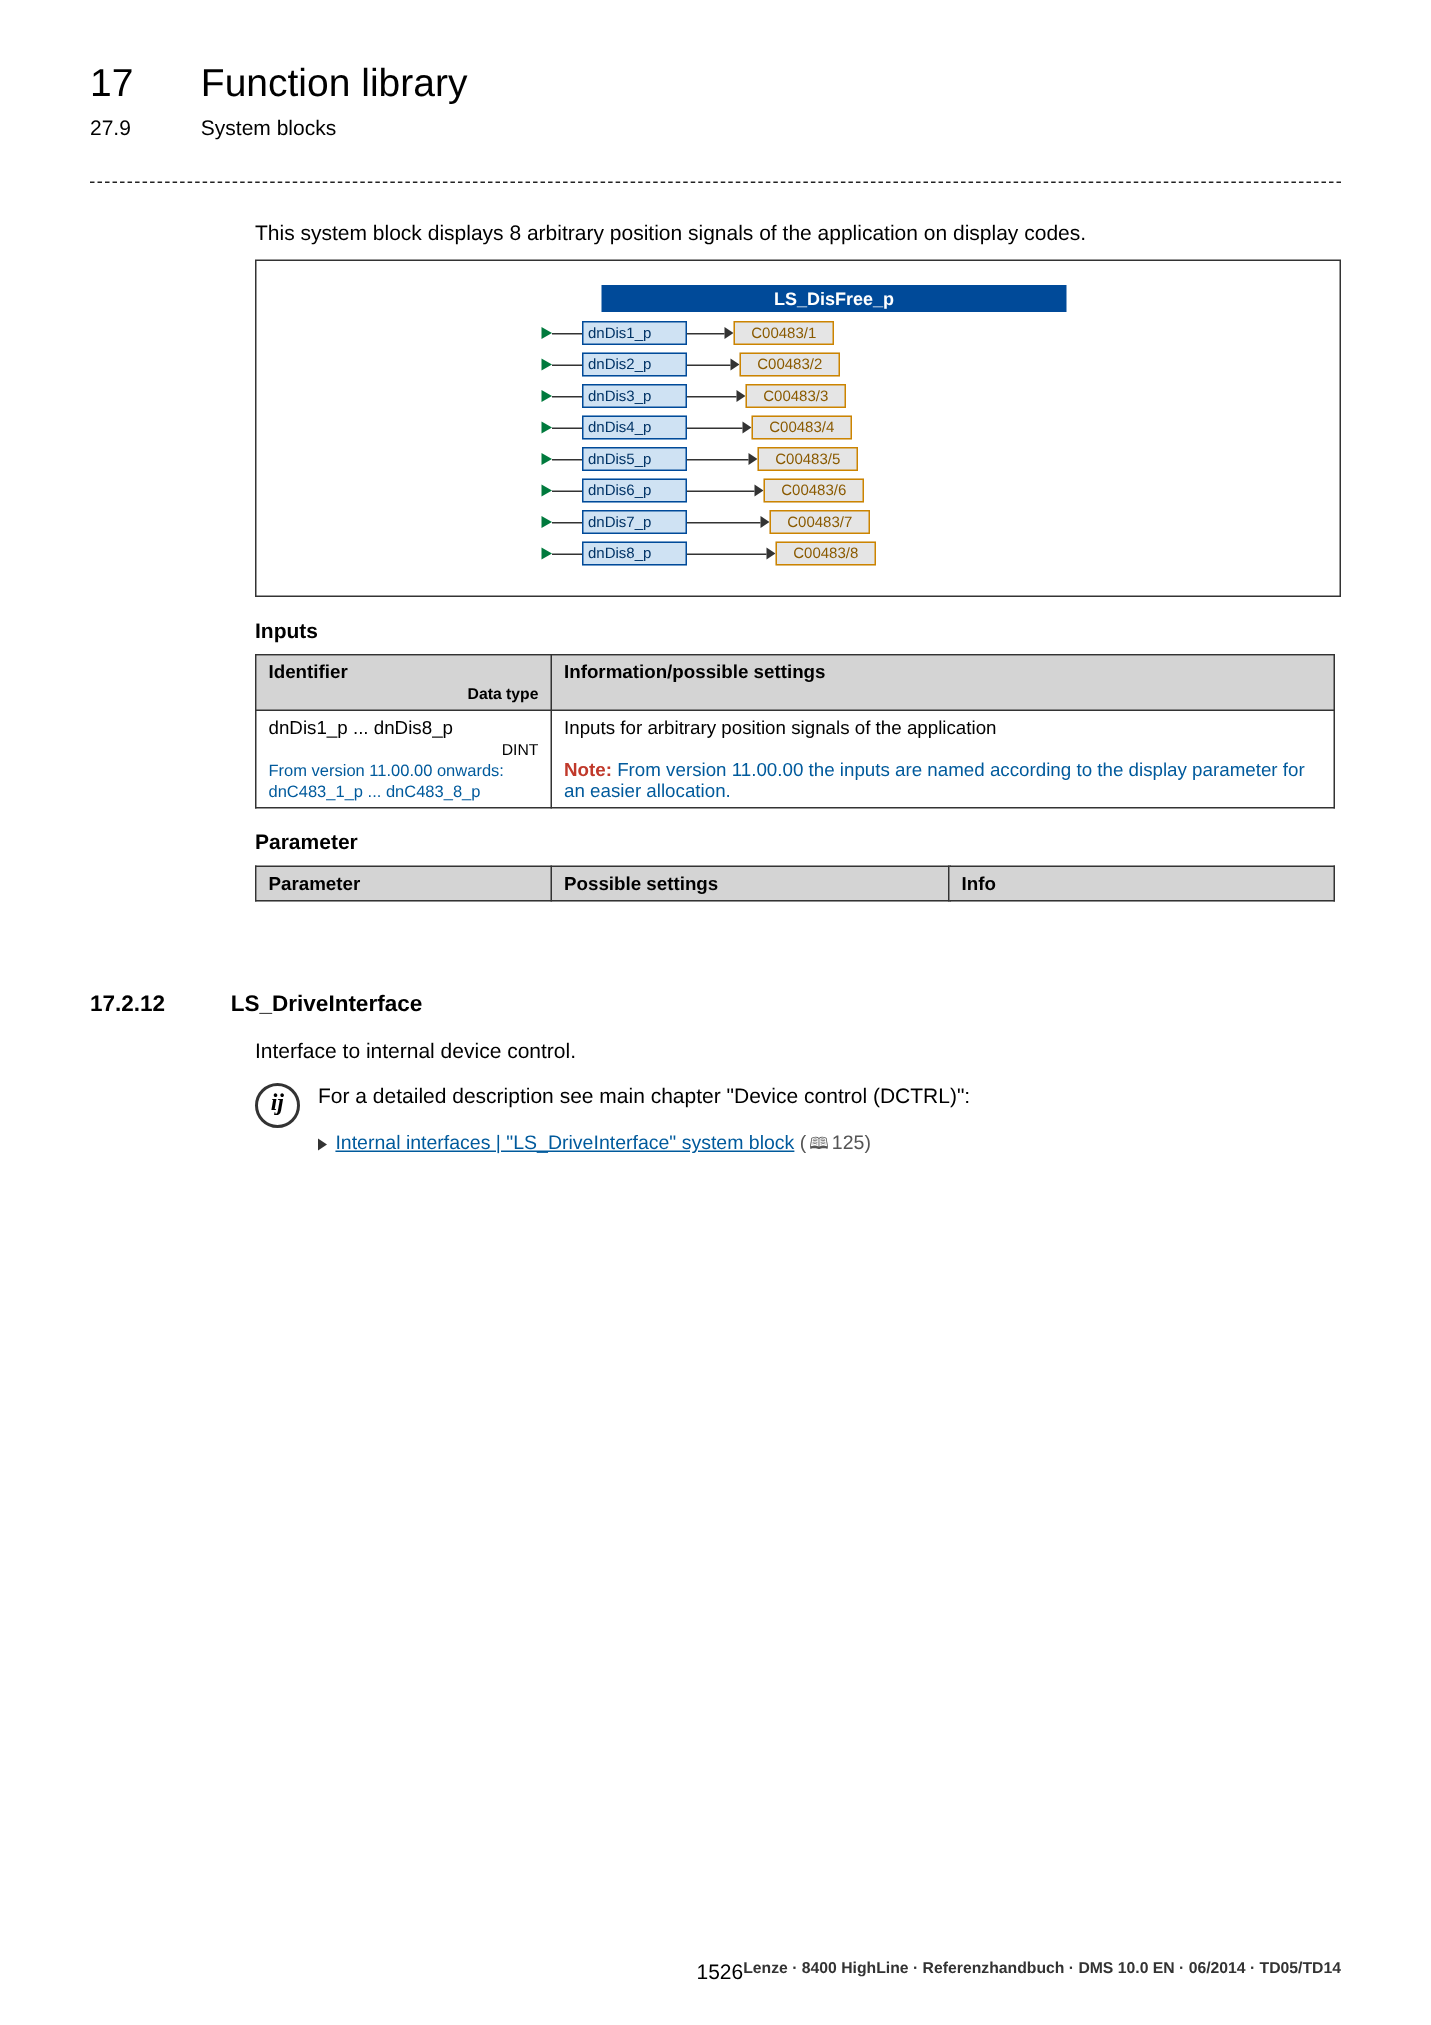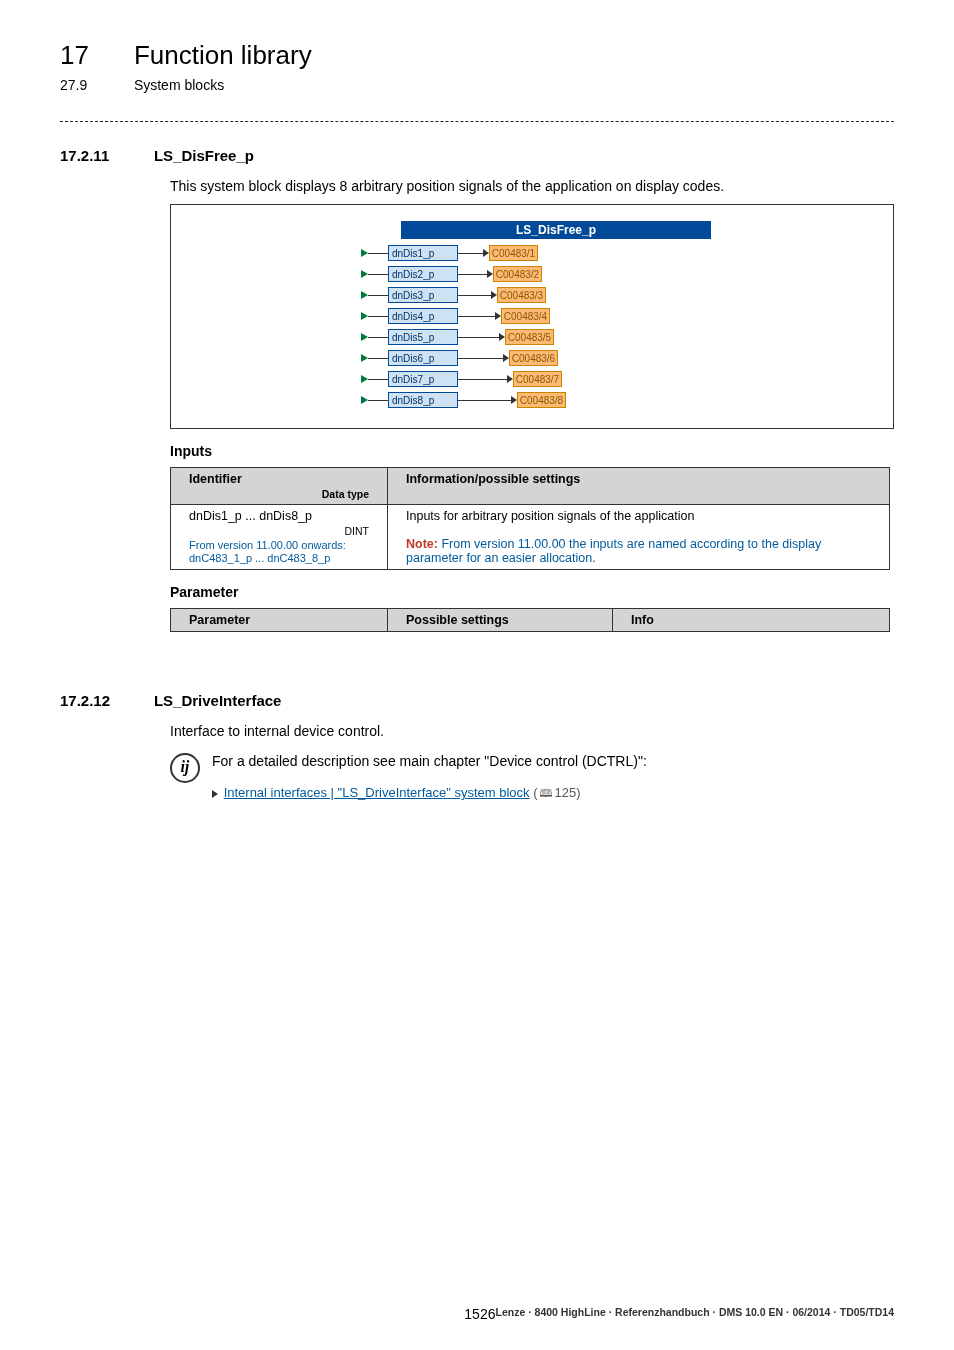--- a/index.html
+++ b/index.html
@@ -251,10 +251,6 @@
 
   <hr class="dash-sep">
 
-  <div>
-    <span class="sec-num">17.2.11</span>
-    <span class="sec-title">LS_DisFree_p</span>
-  </div>
   <div class="sec-desc">This system block displays 8 arbitrary position signals of the application on display codes.</div>
 
   <div class="diagram-frame">

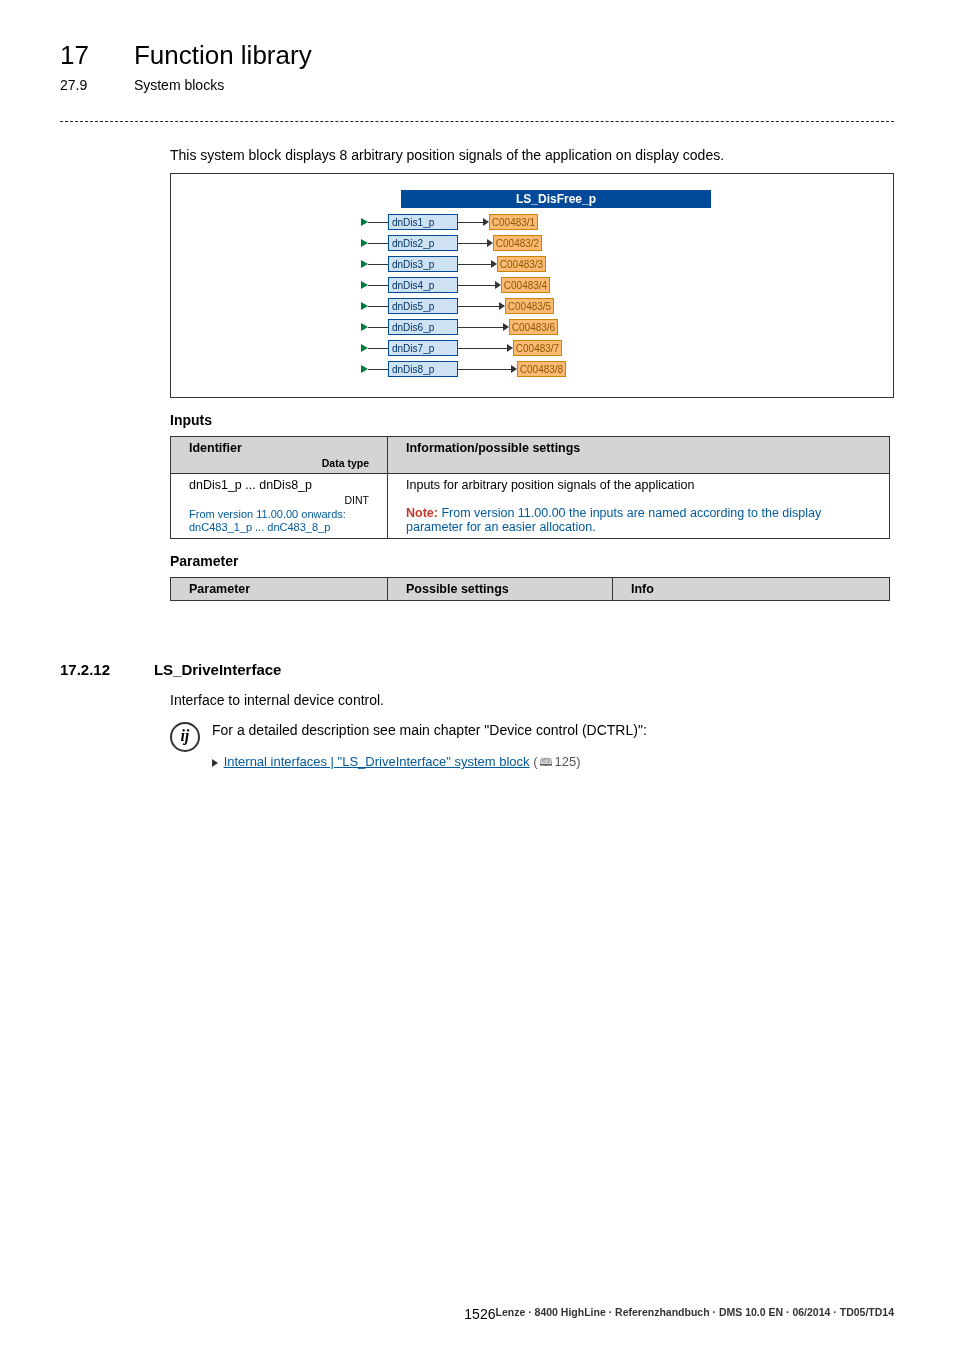--- a/index.html
+++ b/index.html
@@ -133,10 +133,10 @@
     border-left: 6px solid #333;
   }
   .code-box {
-    width: 49px;
+    width: 67px;
     height: 16px;
     border: 1px solid #cc8400;
-    background: #fdba74;
+    background: #e5e5e5;
     font-family: Arial, sans-serif;
     font-size: 10px;
     color: #8a5a00;

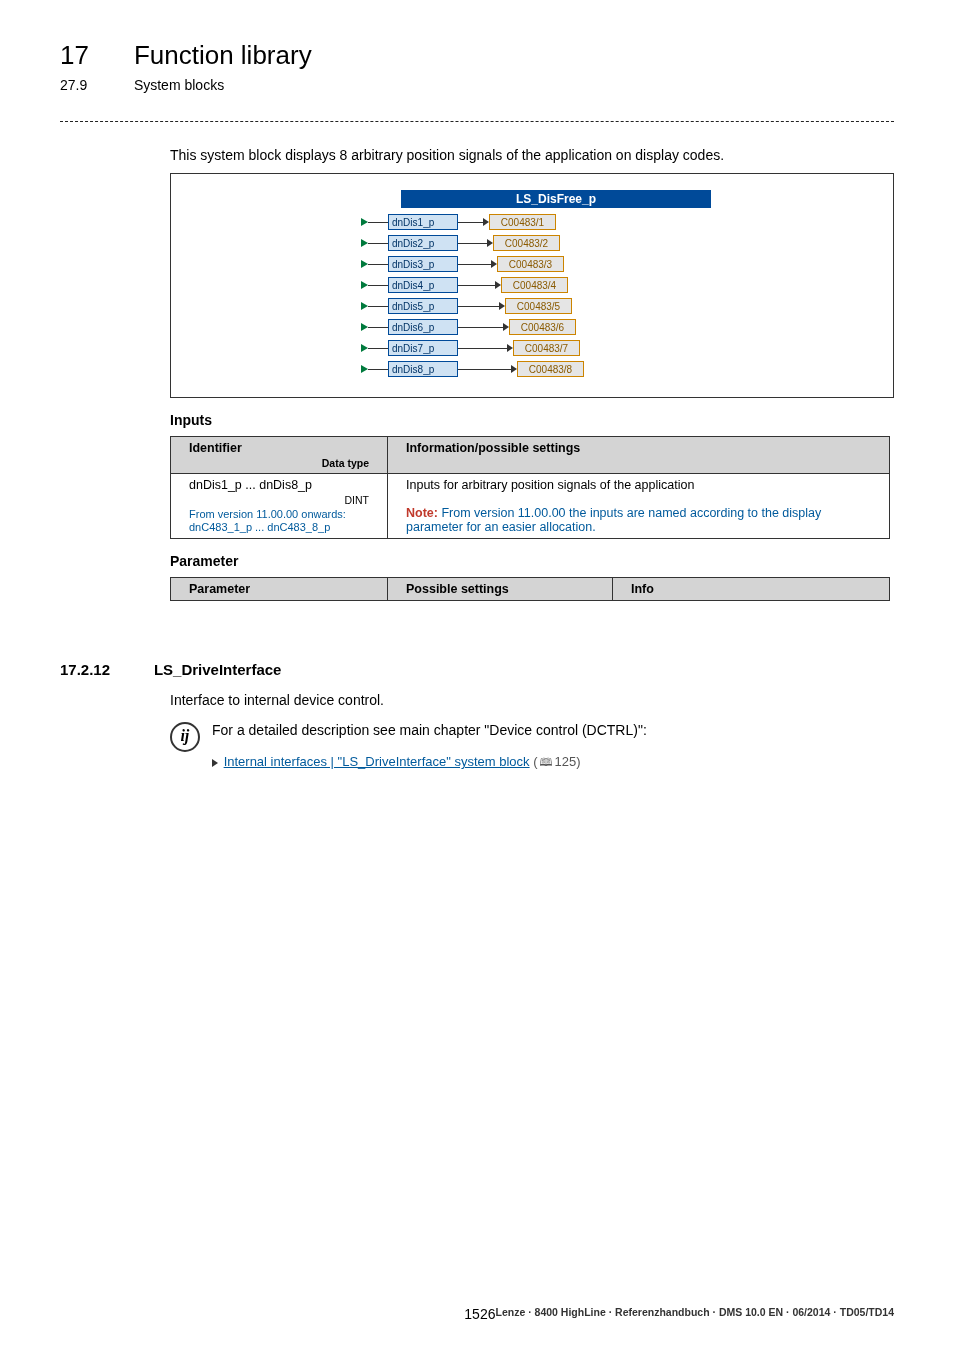--- a/index.html
+++ b/index.html
@@ -157,7 +157,7 @@
   }
   table.params th, table.params td {
     border: 1px solid #333;
-    padding: 4px 18px;
+    padding: 4px 8px;
     vertical-align: top;
     text-align: left;
     margin-top: 40px;

